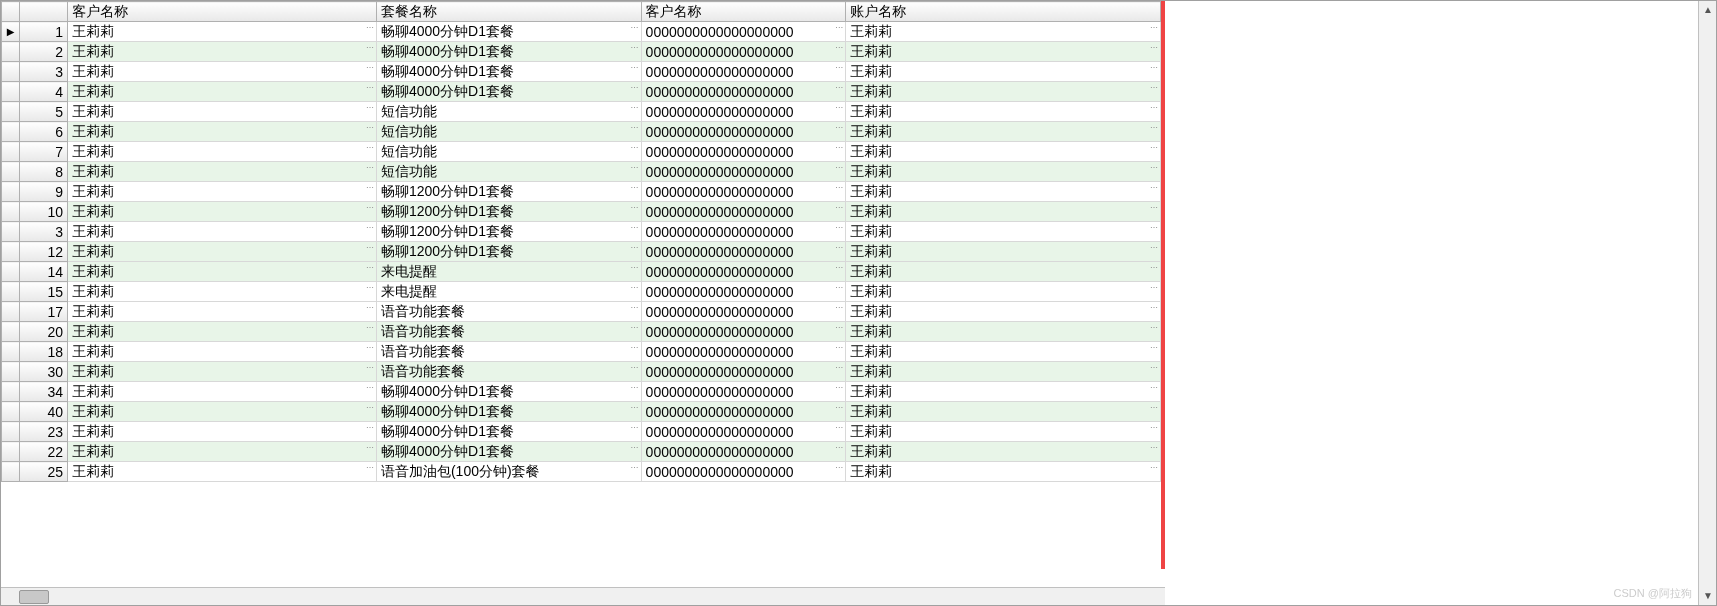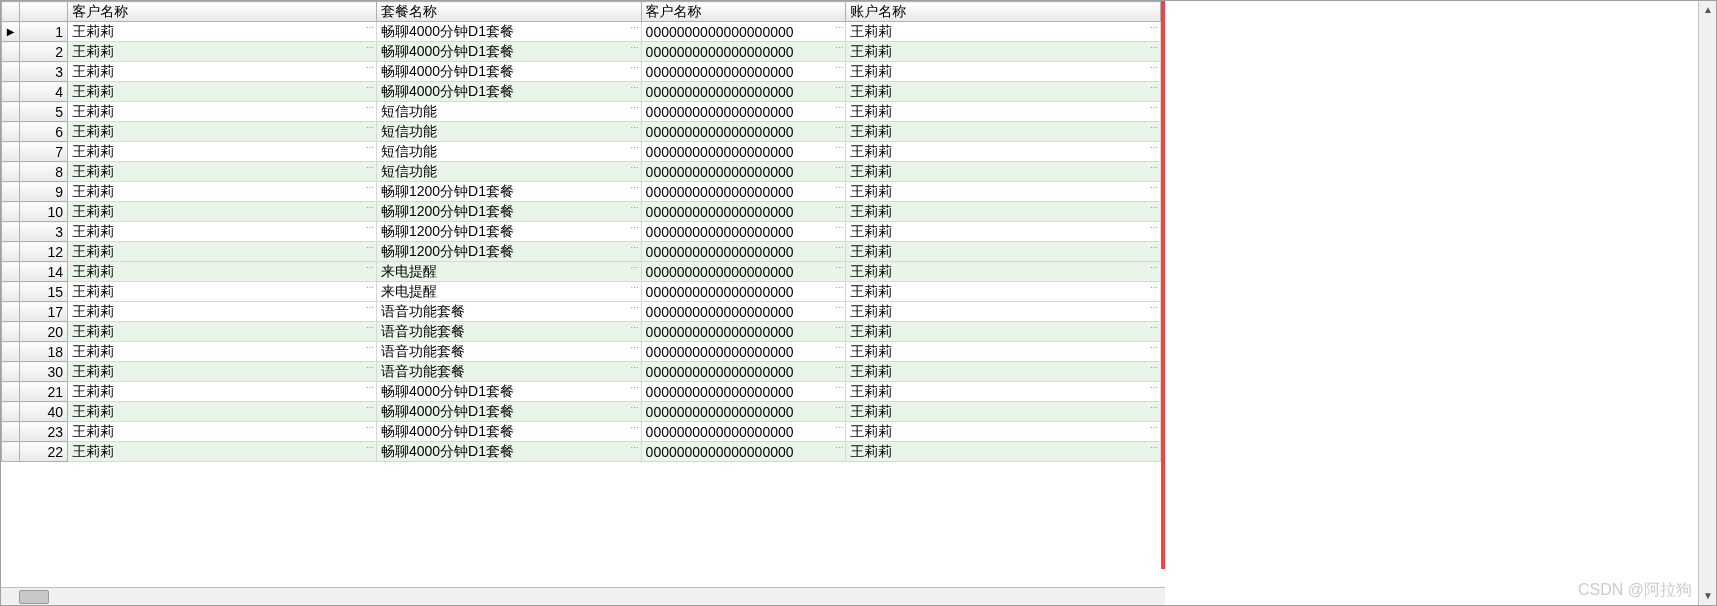--- a/index.html
+++ b/index.html
@@ -319,7 +319,7 @@
             </tr>
             <tr class="odd">
               <td class="rowhandle"></td>
-              <td class="rownum">21</td>
+              <td class="rownum">34</td>
               <td class="data">王莉莉<span class="cell-dots">⋯</span></td>
               <td class="data">畅聊4000分钟D1套餐<span class="cell-dots">⋯</span></td>
               <td class="data">0000000000000000000<span class="cell-dots">⋯</span></td>

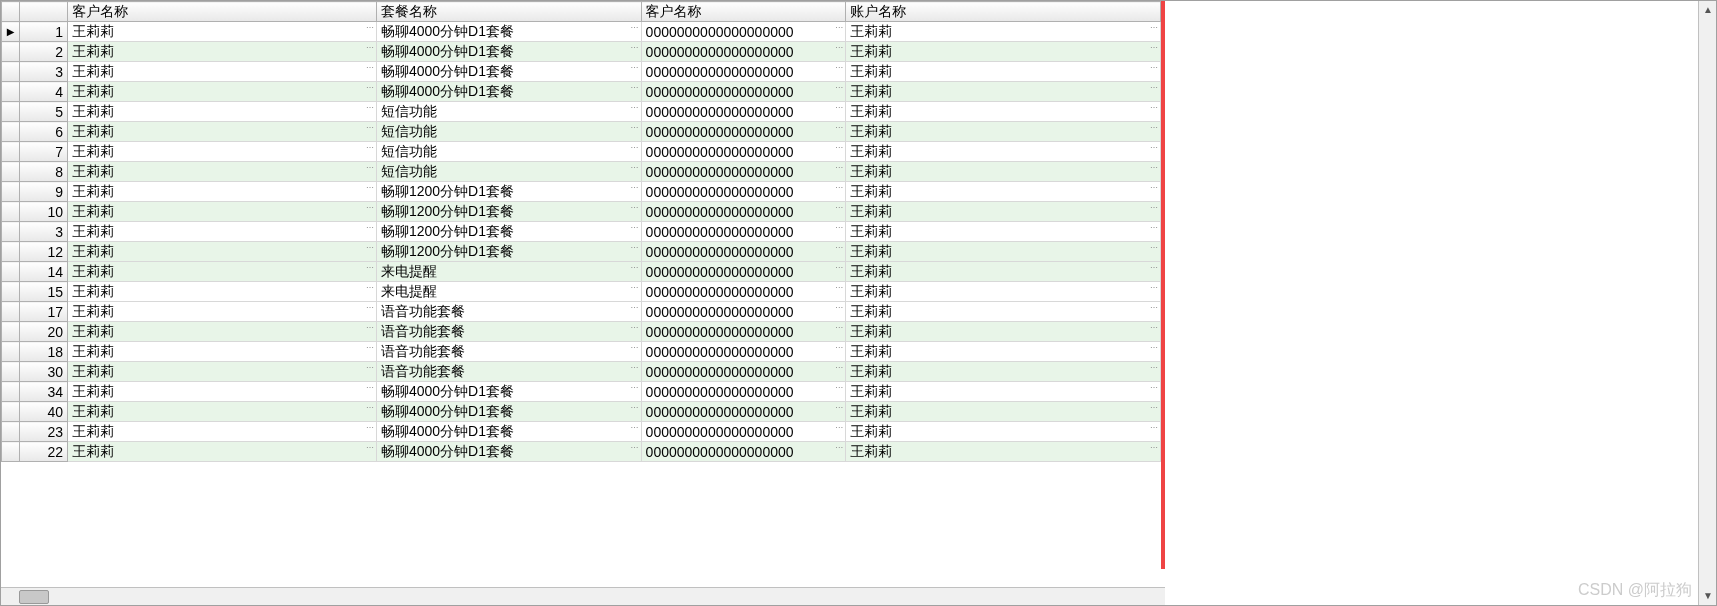--- a/index.html
+++ b/index.html
@@ -349,6 +349,14 @@
               <td class="data">0000000000000000000<span class="cell-dots">⋯</span></td>
               <td class="data">王莉莉<span class="cell-dots">⋯</span></td>
             </tr>
+            <tr class="odd">
+              <td class="rowhandle"></td>
+              <td class="rownum">25</td>
+              <td class="data">王莉莉<span class="cell-dots">⋯</span></td>
+              <td class="data">语音加油包(100分钟)套餐<span class="cell-dots">⋯</span></td>
+              <td class="data">0000000000000000000<span class="cell-dots">⋯</span></td>
+              <td class="data">王莉莉<span class="cell-dots">⋯</span></td>
+            </tr>
           </tbody>
       </table>
     </div>

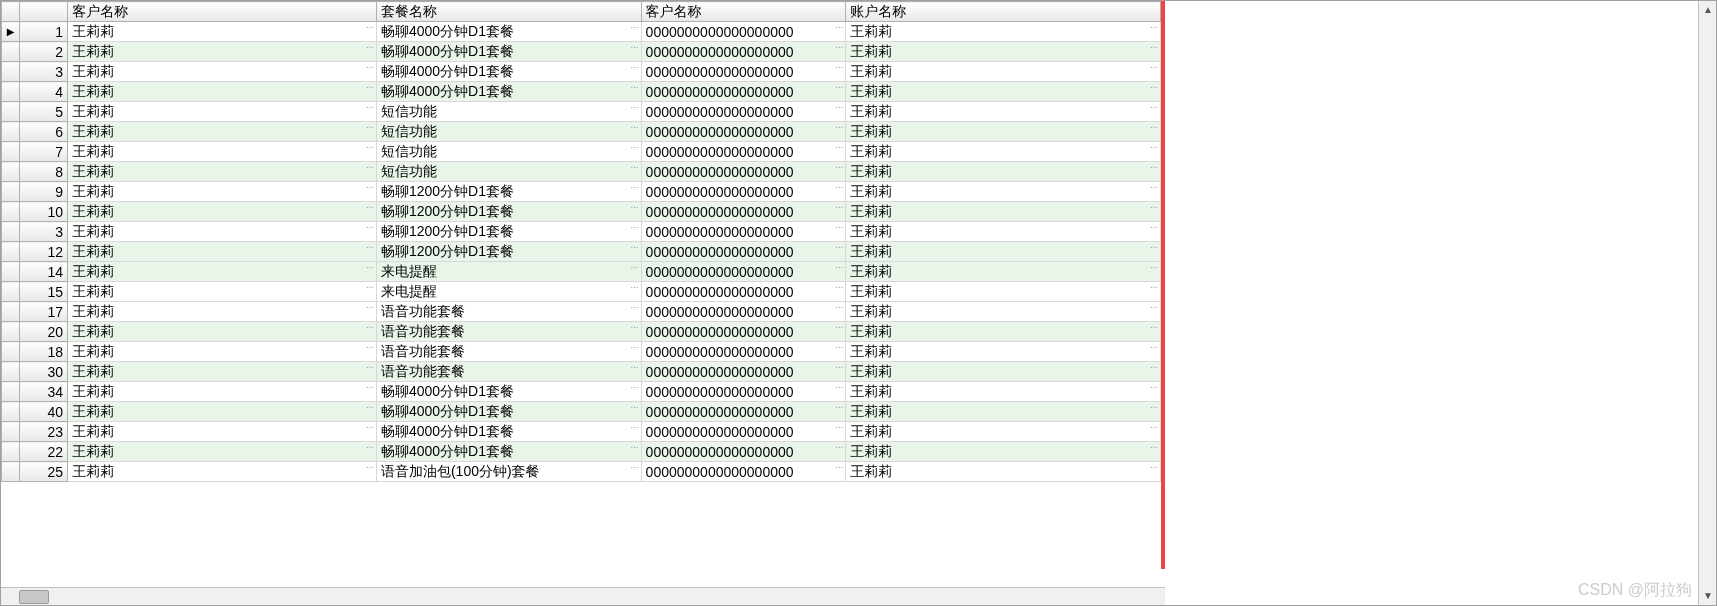--- a/index.html
+++ b/index.html
@@ -142,7 +142,7 @@
       position: absolute;
       right: 24px;
       bottom: 4px;
-      font-size: 16px;
+      font-size: 11px;
       color: #ccc;
       z-index: 10;
     }

